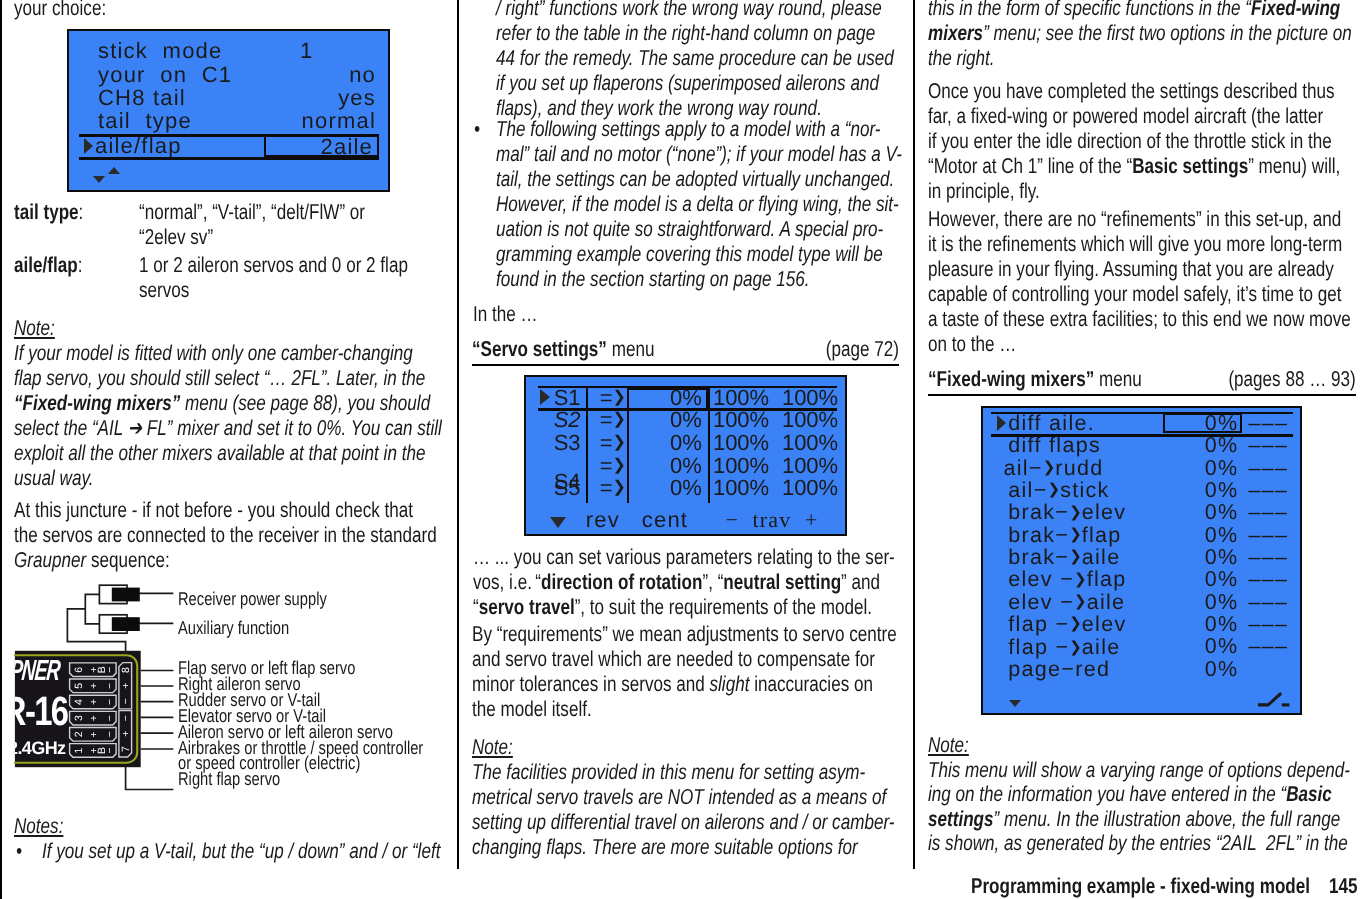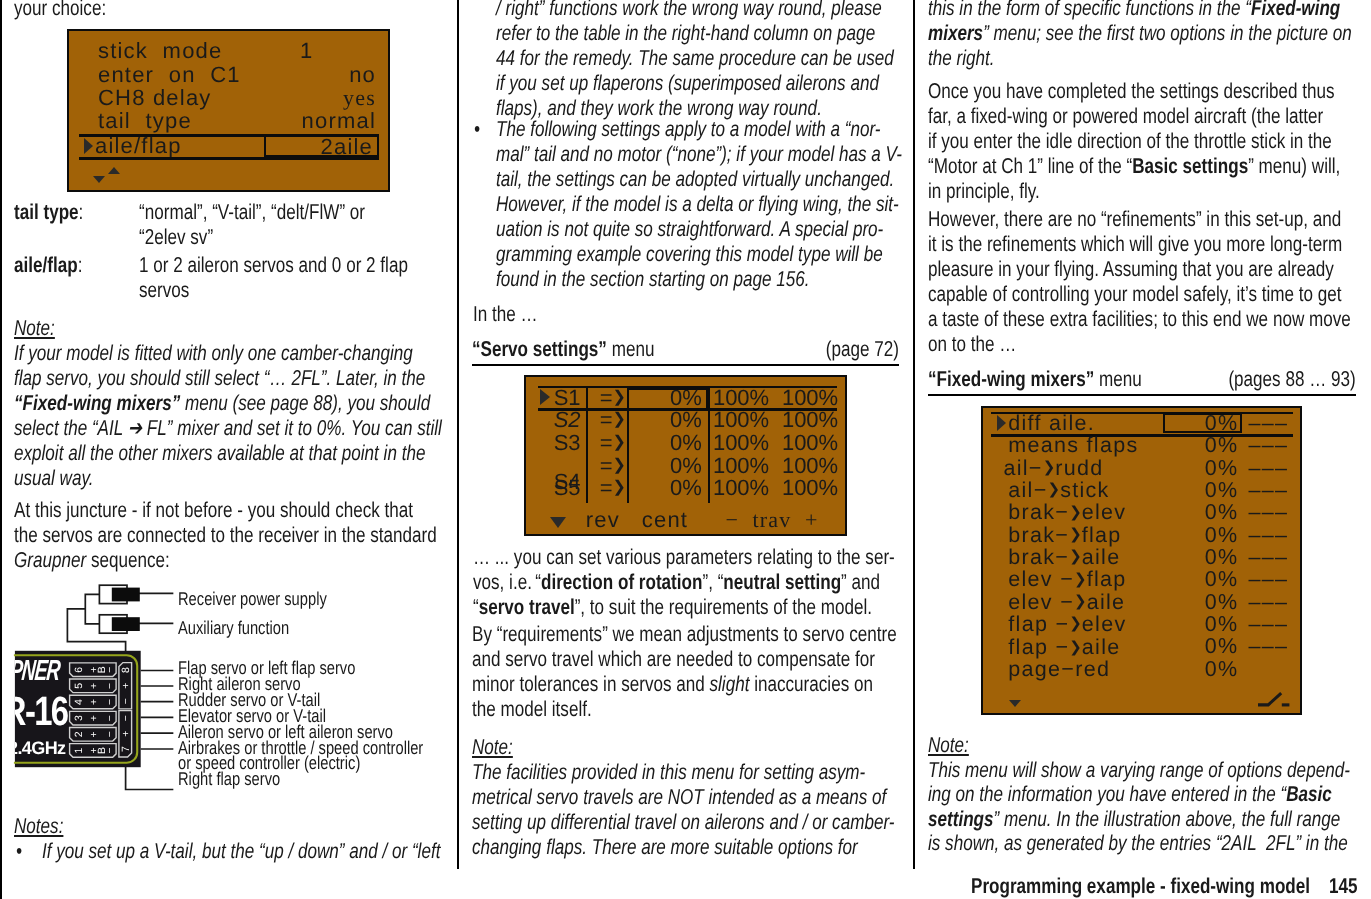--- a/index.html
+++ b/index.html
@@ -14,7 +14,7 @@
   .tb .b{font-weight:bold;}
   .tb .u{text-decoration:underline;}
   
-  .lcd{position:absolute;background:#a16207;box-sizing:border-box;box-shadow:inset 0 0 0 2px #0c0c0c;}
+  .lcd{position:absolute;background:#3b82f6;box-sizing:border-box;box-shadow:inset 0 0 0 2px #0c0c0c;}
   .lt{position:absolute;white-space:pre;color:#1a1a1a;line-height:1;
       font-size:22px;letter-spacing:1.2px;}
   .lt.srow{font-size:22px;letter-spacing:0;}

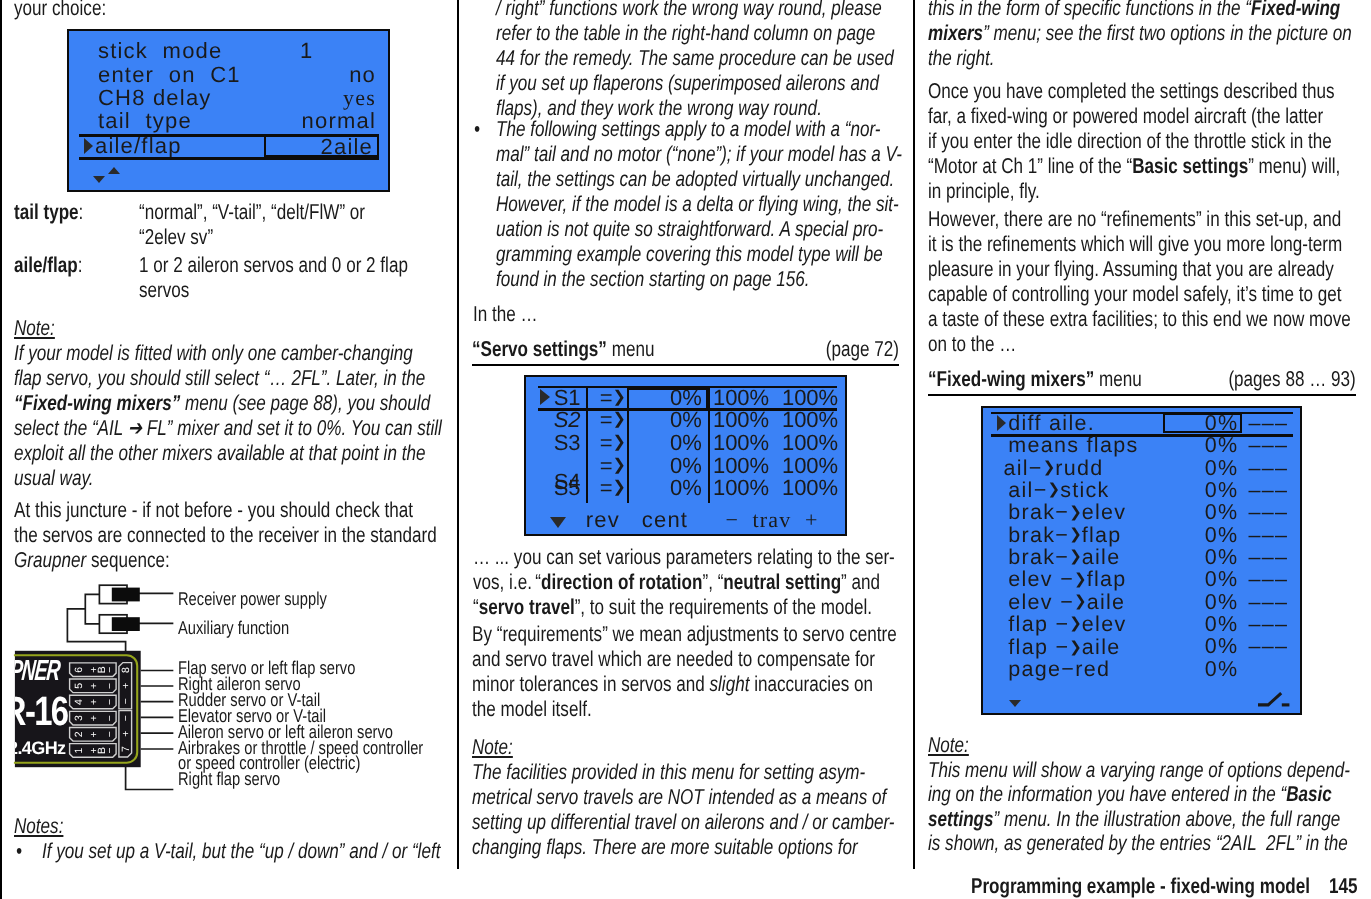--- a/index.html
+++ b/index.html
@@ -38,7 +38,7 @@
   <div class="lcd" style="left:67px;top:28.5px;width:323px;height:163.5px;">
     <div class="lt" style="left:31.00px;top:11.60px;">stick  mode</div>
     <div class="lt" style="left:233.00px;top:11.60px;">1</div>
-    <div class="lt" style="left:31.00px;top:35.30px;">enter  on  C1</div>
+    <div class="lt" style="left:31.00px;top:35.30px;">your  on  C1</div>
     <div class="lt" style="left:204.00px;top:35.30px;width:105px;text-align:right;">no</div>
     <div class="lt" style="left:31.00px;top:58.90px;">CH8 delay</div>
     <div class="lt" style="left:204.00px;top:58.90px;width:105px;text-align:right;font-family:Liberation Serif, serif;">yes</div>

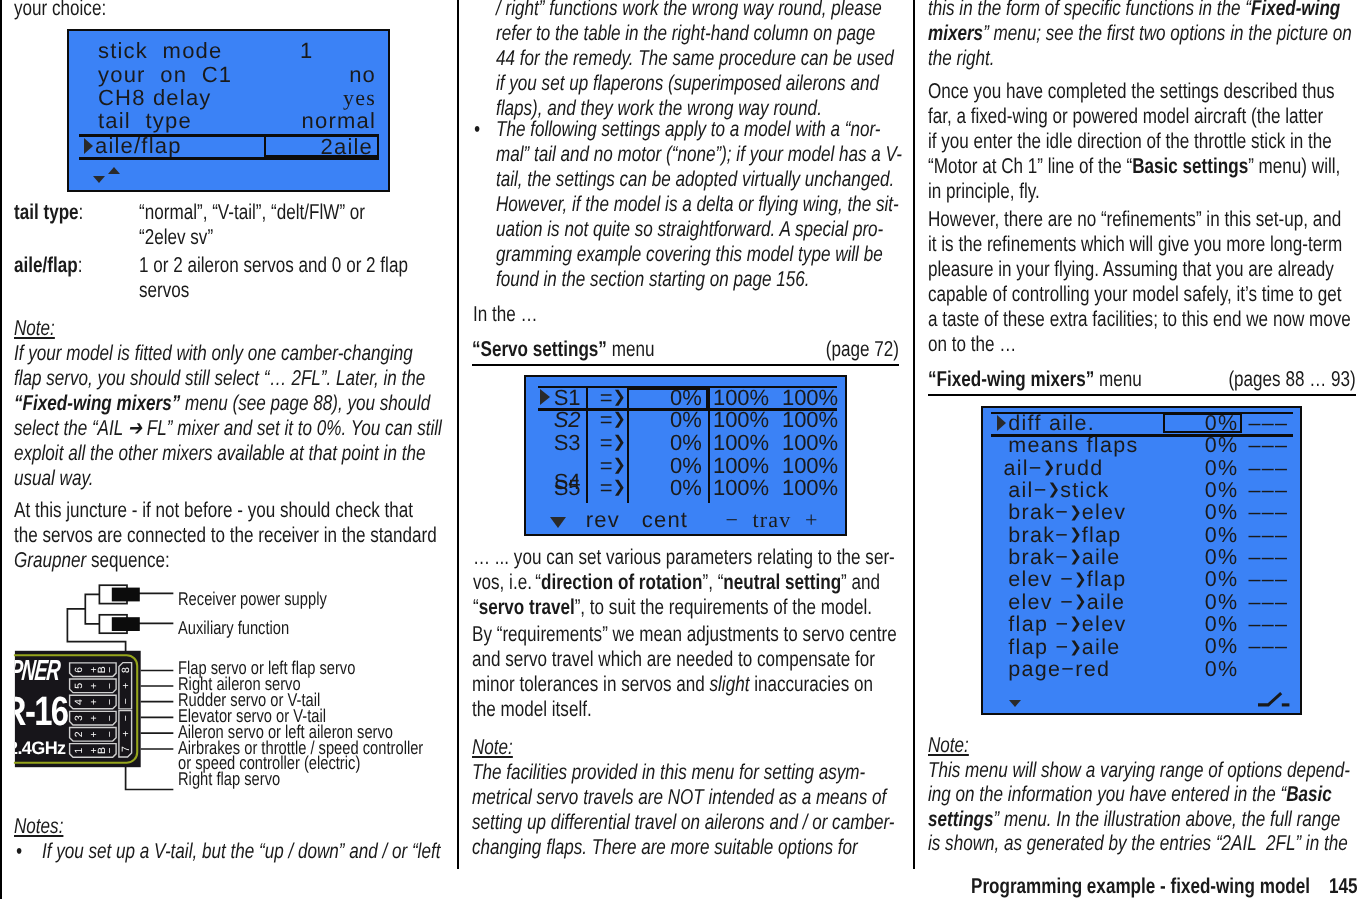--- a/index.html
+++ b/index.html
@@ -40,7 +40,7 @@
     <div class="lt" style="left:233.00px;top:11.60px;">1</div>
     <div class="lt" style="left:31.00px;top:35.30px;">your  on  C1</div>
     <div class="lt" style="left:204.00px;top:35.30px;width:105px;text-align:right;">no</div>
-    <div class="lt" style="left:31.00px;top:58.90px;">CH8 delay</div>
+    <div class="lt" style="left:31.00px;top:58.90px;">CH8 tail</div>
     <div class="lt" style="left:204.00px;top:58.90px;width:105px;text-align:right;font-family:Liberation Serif, serif;">yes</div>
     <div class="lt" style="left:31.00px;top:81.40px;">tail  type</div>
     <div class="lt" style="left:204.00px;top:81.40px;width:105px;text-align:right;">normal</div>

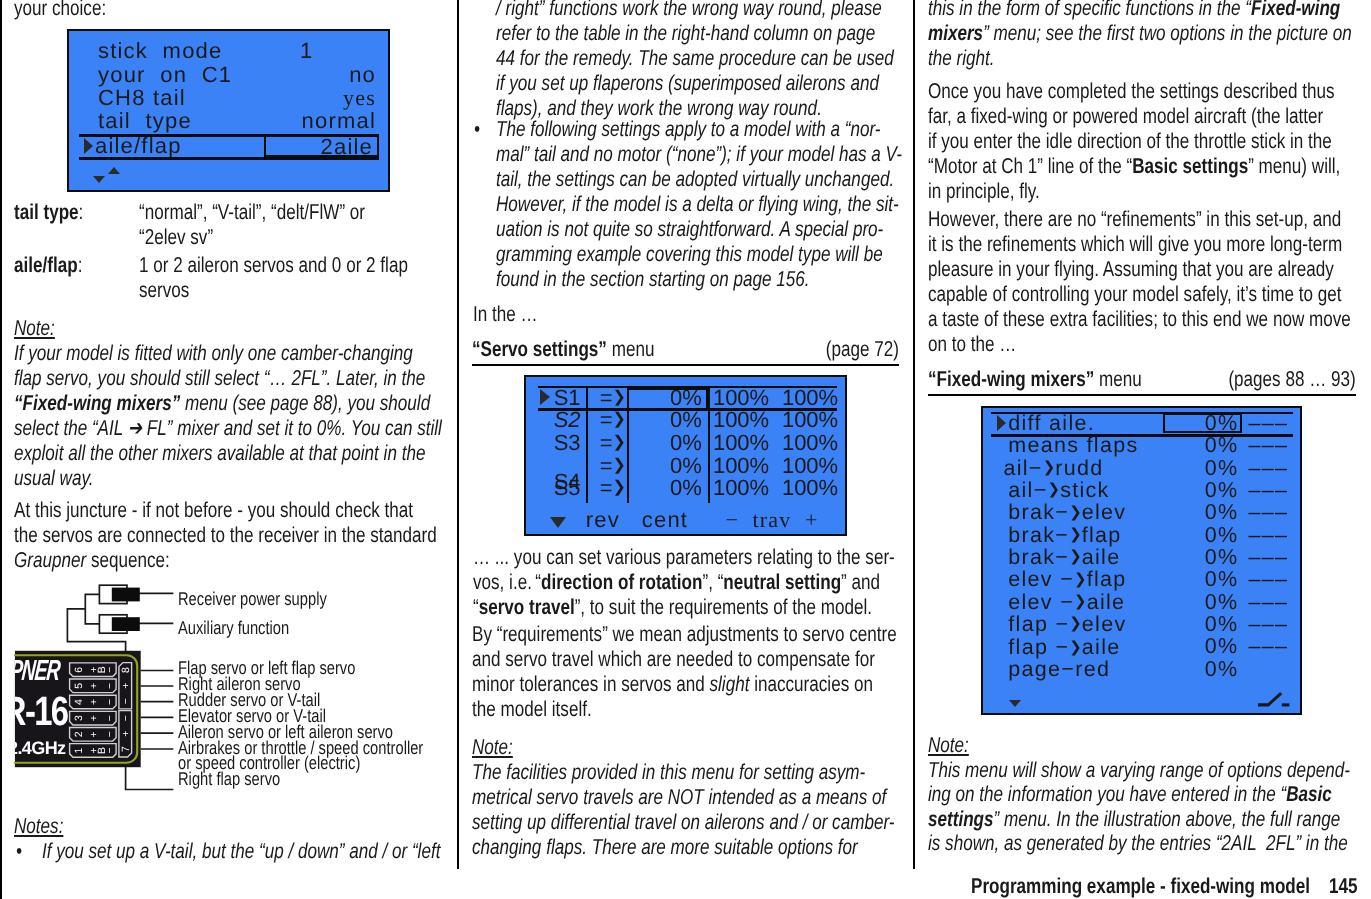--- a/index.html
+++ b/index.html
@@ -41,7 +41,7 @@
     <div class="lt" style="left:31.00px;top:35.30px;">your  on  C1</div>
     <div class="lt" style="left:204.00px;top:35.30px;width:105px;text-align:right;">no</div>
     <div class="lt" style="left:31.00px;top:58.90px;">CH8 tail</div>
-    <div class="lt" style="left:204.00px;top:58.90px;width:105px;text-align:right;font-family:Liberation Serif, serif;">yes</div>
+    <div class="lt" style="left:204.00px;top:58.90px;width:105px;text-align:right;">yes</div>
     <div class="lt" style="left:31.00px;top:81.40px;">tail  type</div>
     <div class="lt" style="left:204.00px;top:81.40px;width:105px;text-align:right;">normal</div>
     <div class="lrule" style="left:11.9px;top:105.7px;width:300px;height:2.4px;"></div>

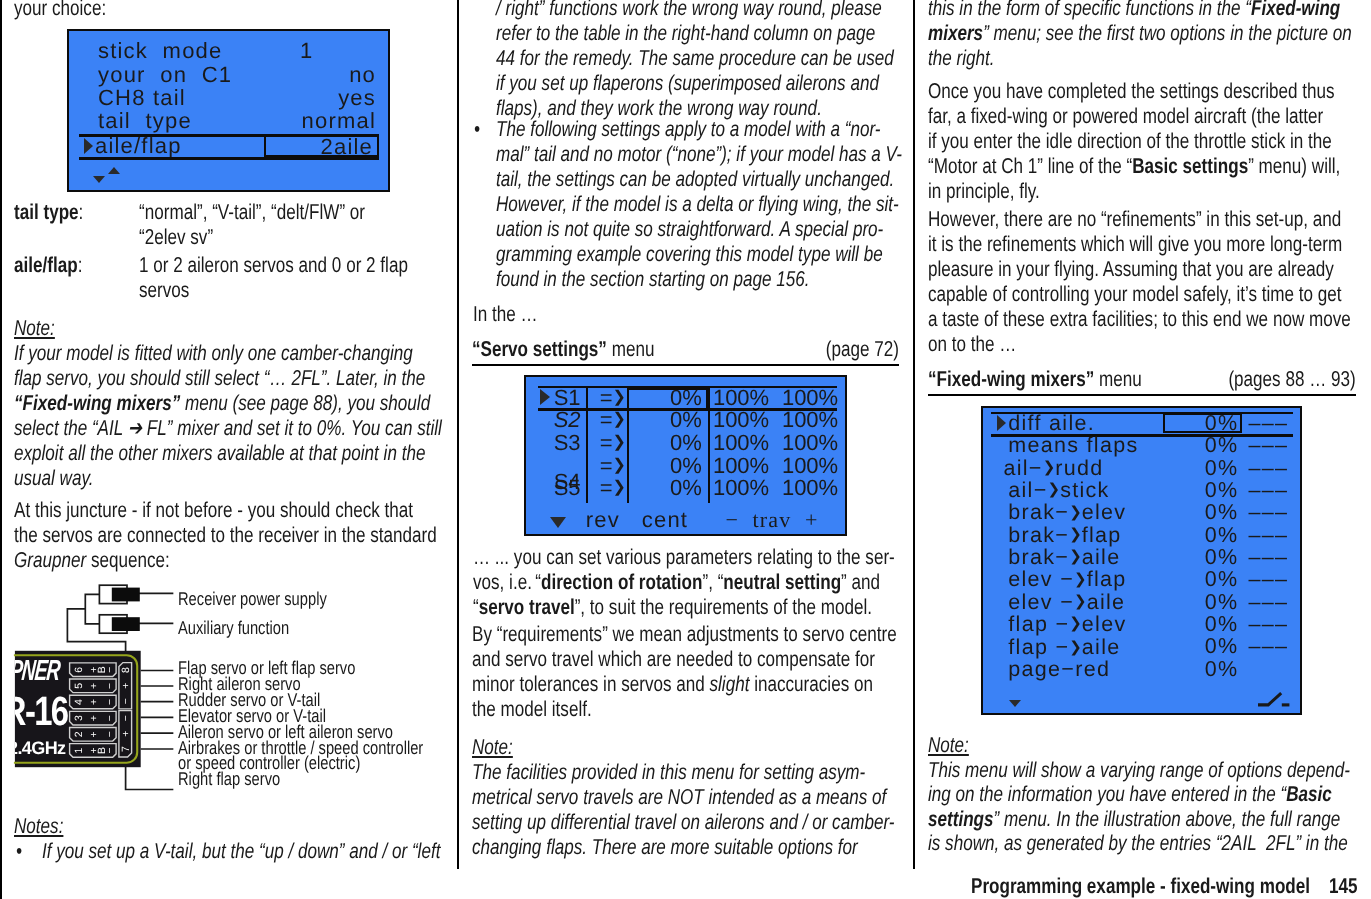--- a/index.html
+++ b/index.html
@@ -273,7 +273,7 @@
     <div class="lt mrow" style="left:26.9px;top:6.44px;text-align:center;"><span>diff aile.</span><span class="chev2"></span><span></span></div>
     <div class="lt mrow" style="left:180px;top:6.44px;width:77px;text-align:right;">0%</div>
     <div class="lt mrow" style="left:267px;top:6.44px;">–––</div>
-    <div class="lt mrow" style="left:26.9px;top:28.79px;"><span>means flaps</span><span class="chev2"></span><span></span></div>
+    <div class="lt mrow" style="left:26.9px;top:28.79px;"><span>diff flaps</span><span class="chev2"></span><span></span></div>
     <div class="lt mrow" style="left:180px;top:28.79px;width:77px;text-align:right;">0%</div>
     <div class="lt mrow" style="left:267px;top:28.79px;">–––</div>
     <div class="lt mrow" style="left:22px;top:51.14px;"><span>ail−</span><span class="chev2">❯</span><span>rudd</span></div>

